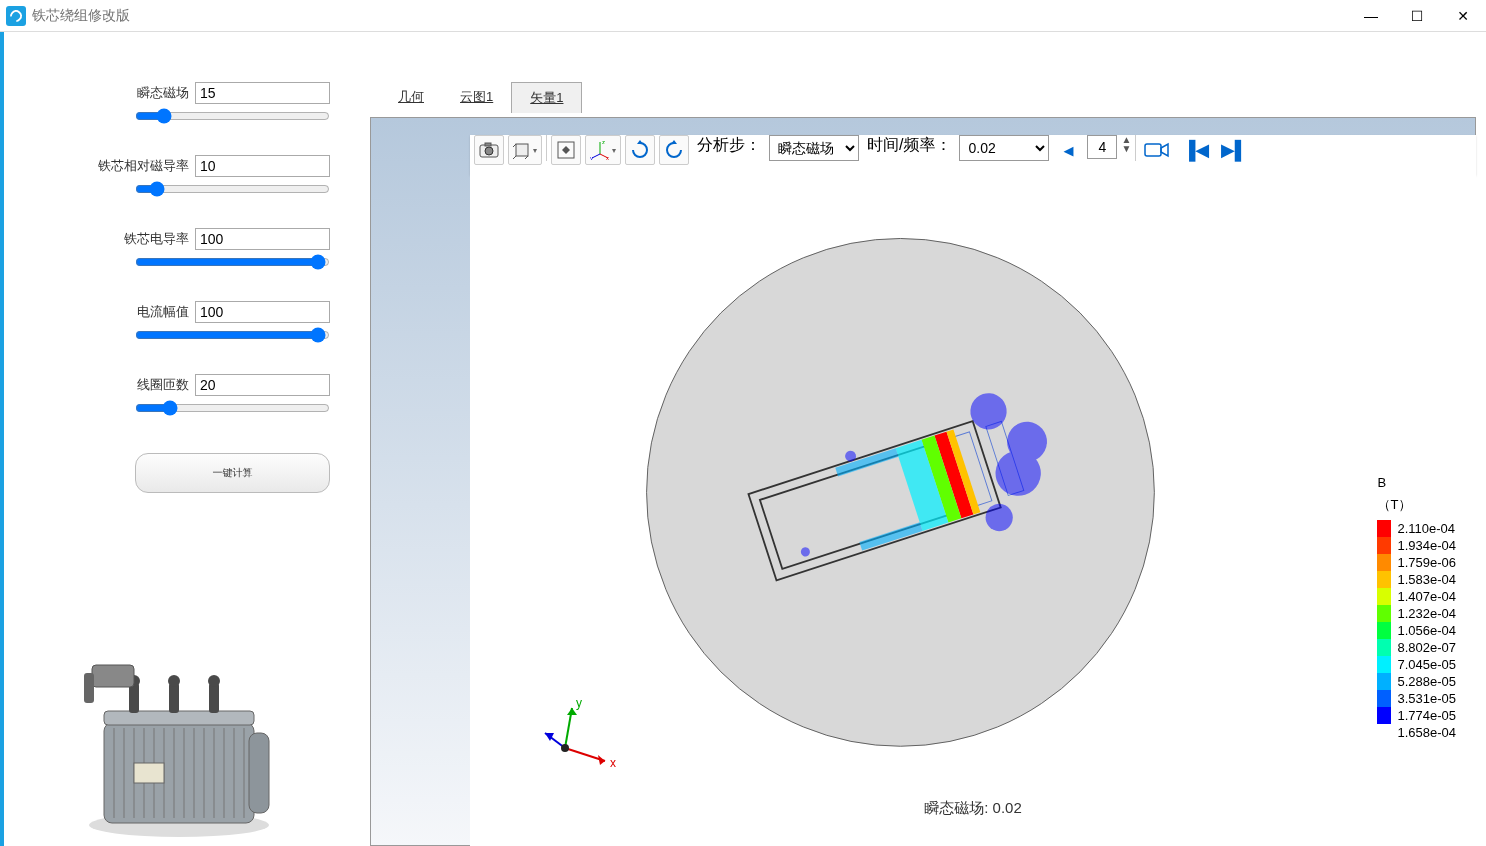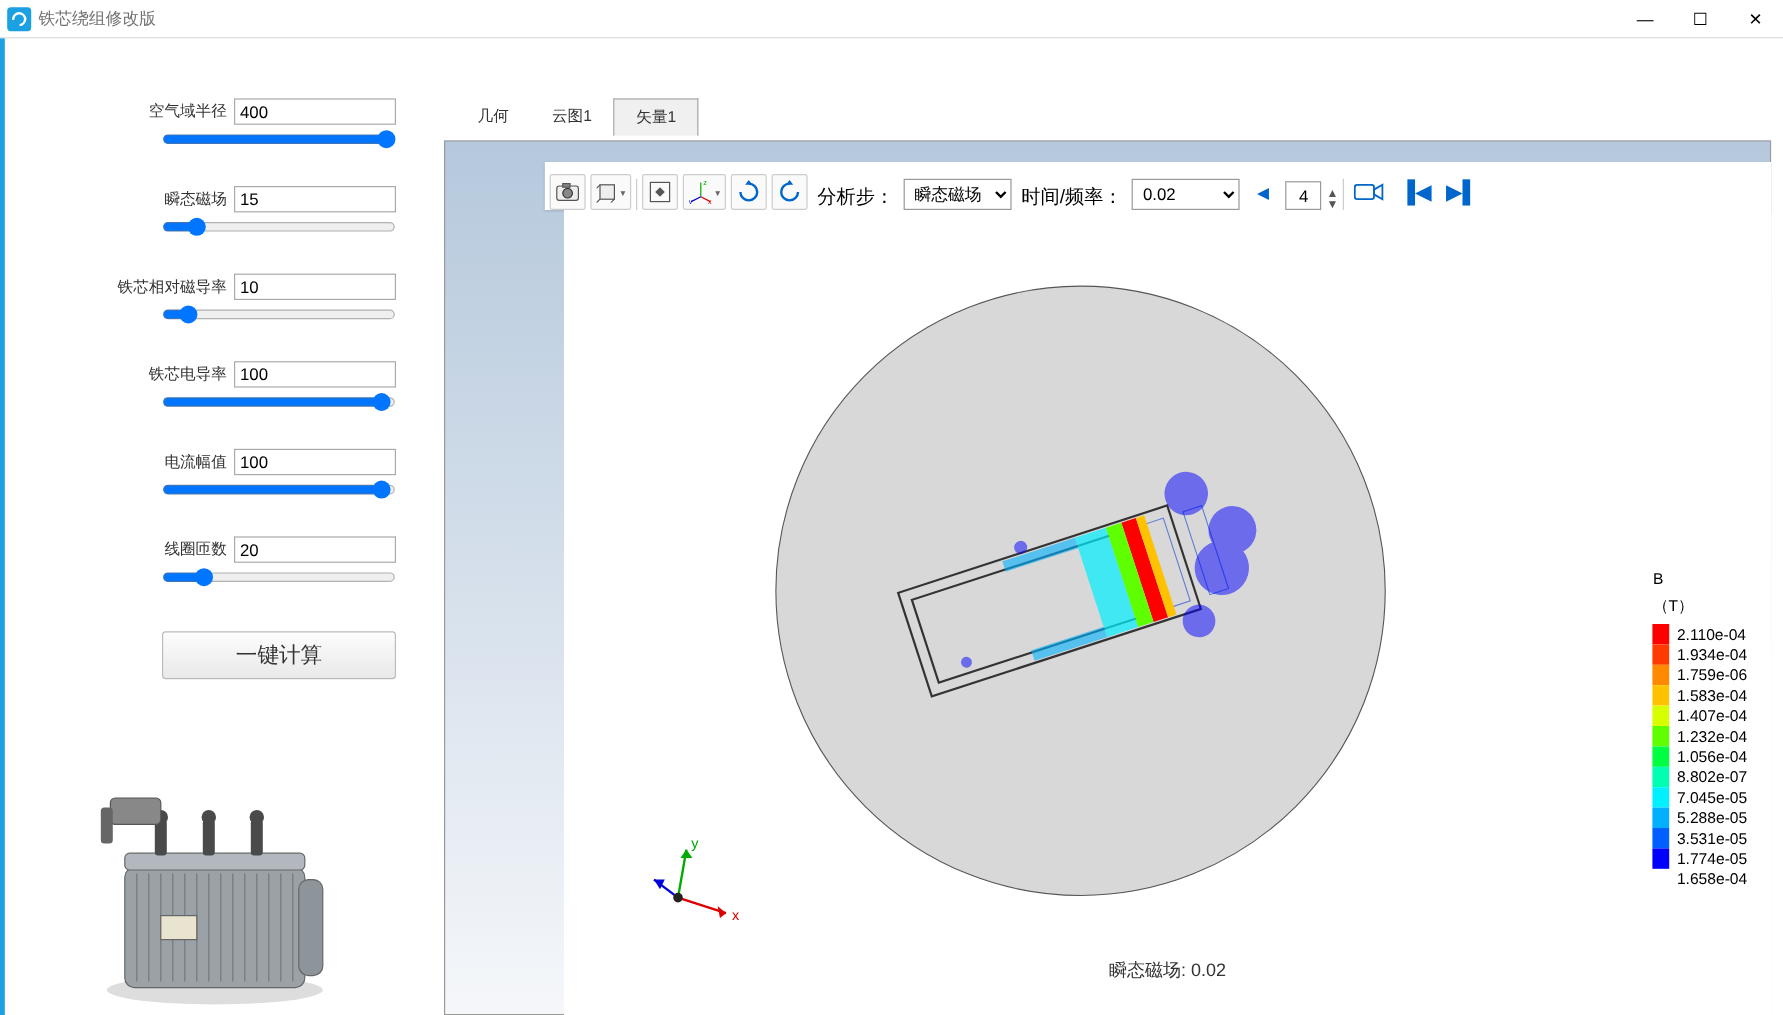--- a/index.html
+++ b/index.html
@@ -65,13 +65,6 @@
 <div class="main">
   <div class="sidebar">
     <div id="params-host">
-        <div class="param">
-          <div class="param-row">
-      <label>空气域半径</label>
-      <input type="text" value="400" style="">
-    </div>
-    <div class="slider-wrap"><input type="range" min="0" max="100" value="100" style=""></div>
-        </div>
         <div class="param">
           <div class="param-row">
       <label>瞬态磁场</label>

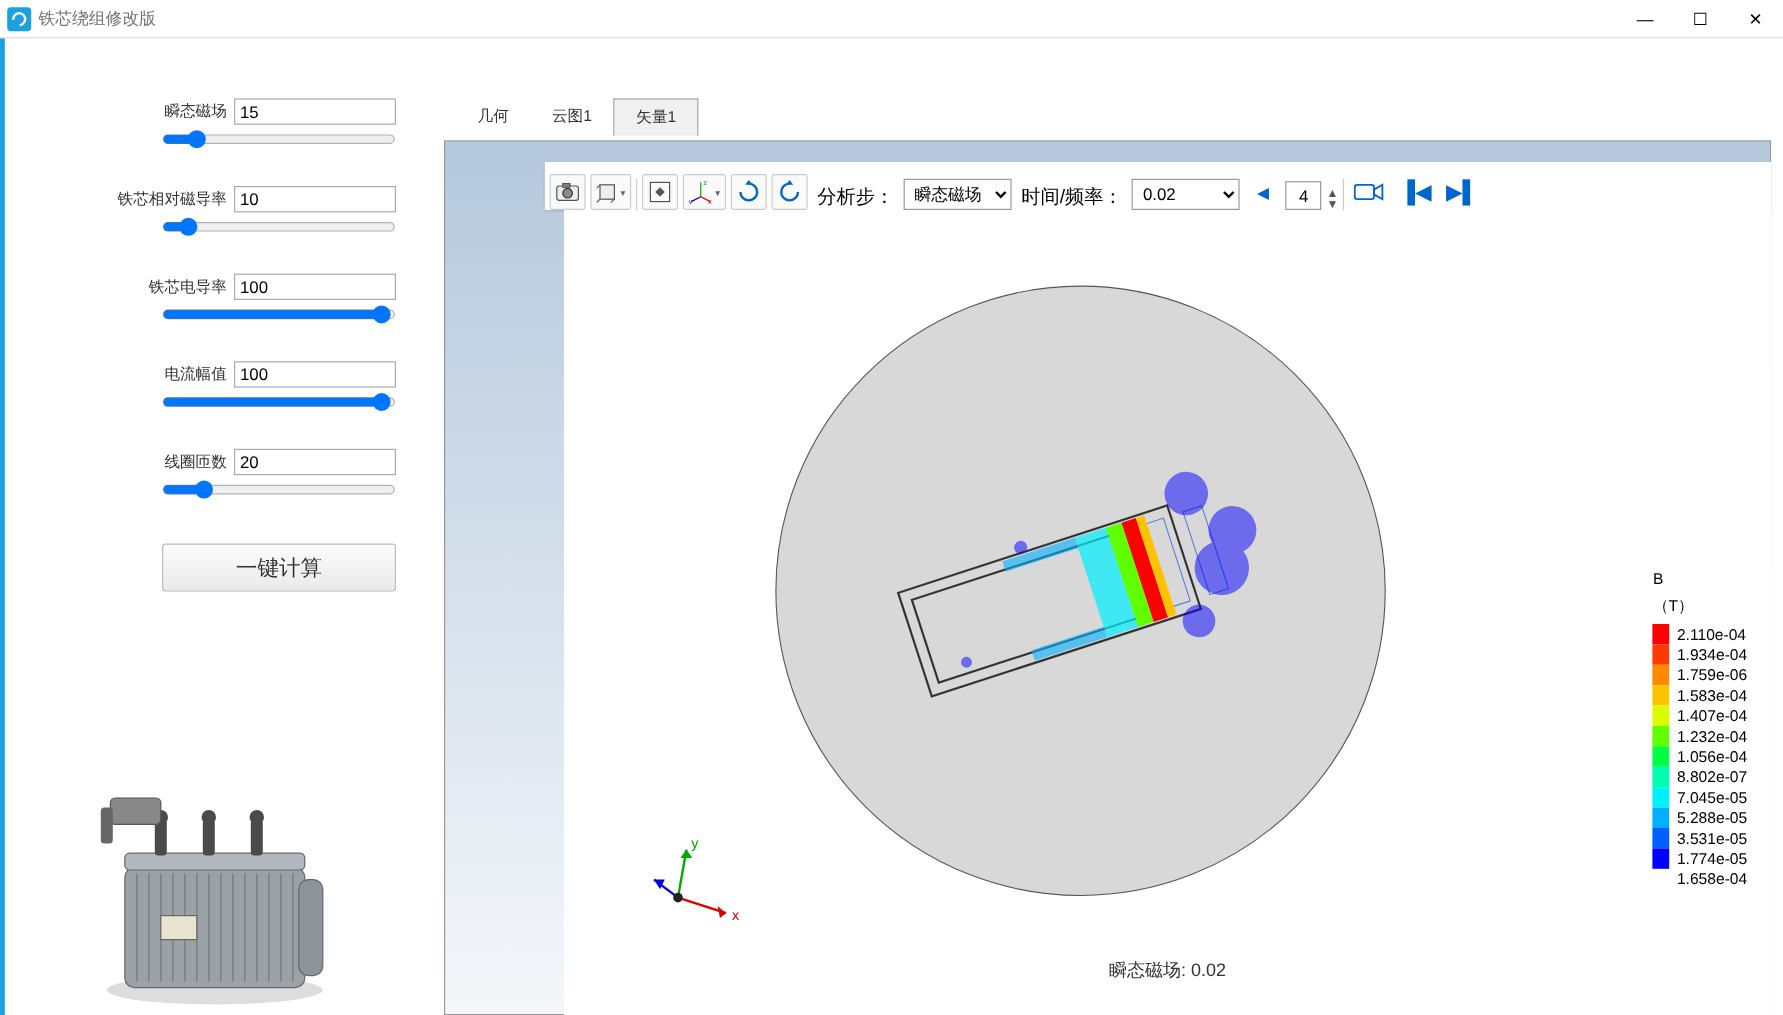--- a/index.html
+++ b/index.html
@@ -28,7 +28,7 @@
 
 .content { flex: 1; display: flex; flex-direction: column; padding-top: 50px; }
 .tabs { display: flex; padding-left: 10px; }
-.tab { padding: 6px 18px; font-size: 13px; color: #333; cursor: pointer; }
+.tab { padding: 6px 18px; font-size: 13px; color: #333; cursor: pointer; text-decoration: underline; }
 .tab.active { background: #f0f0f0; border: 1px solid #aaa; border-bottom: none; text-align: center; }
 .viewport { flex: 1; margin: 4px 10px 0 0; background: linear-gradient(#b5c8dc,#f5f7fa); position: relative; box-shadow: inset 0 0 0 1px #999; }
 

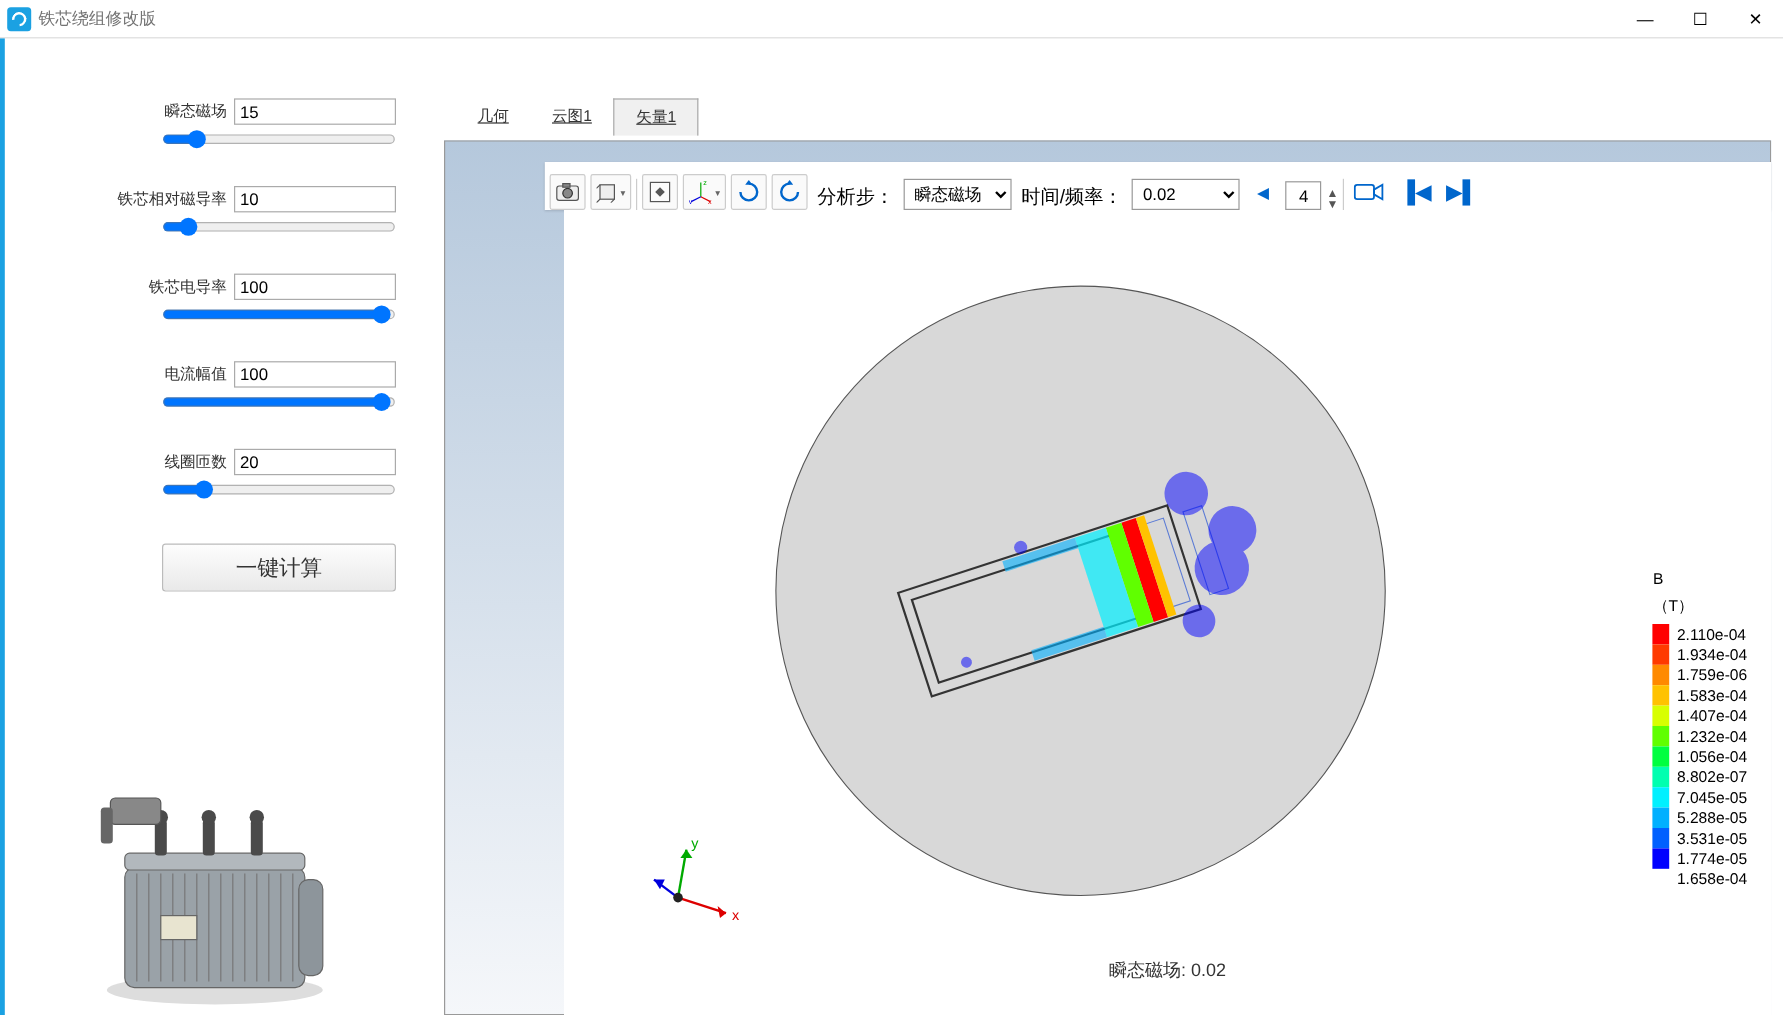--- a/index.html
+++ b/index.html
@@ -32,7 +32,7 @@
 .tab.active { background: #f0f0f0; border: 1px solid #aaa; border-bottom: none; text-align: center; }
 .viewport { flex: 1; margin: 4px 10px 0 0; background: linear-gradient(#b5c8dc,#f5f7fa); position: relative; box-shadow: inset 0 0 0 1px #999; }
 
-.toolbar { position: absolute; top: 18px; left: 84px; right: 0; height: 40px; background: #fff; display: flex; align-items: flex-end; padding: 0 4px; gap: 4px; box-shadow: 0 1px 2px rgba(0,0,0,0.15); }
+.toolbar { position: absolute; top: 18px; left: 100px; right: 0; height: 40px; background: #fff; display: flex; align-items: flex-start; padding: 0 4px; gap: 4px; box-shadow: 0 1px 2px rgba(0,0,0,0.15); }
 .tbtn { height: 30px; min-width: 30px; border: 1px solid #ccc; background: #fafafa; border-radius: 2px; display: flex; align-items: center; justify-content: center; cursor: pointer; padding: 0 4px; }
 .tbtn.drop::after { content: "▾"; font-size: 8px; margin-left: 2px; color: #666; }
 .tlabel { font-size: 16px; padding: 0 4px; }

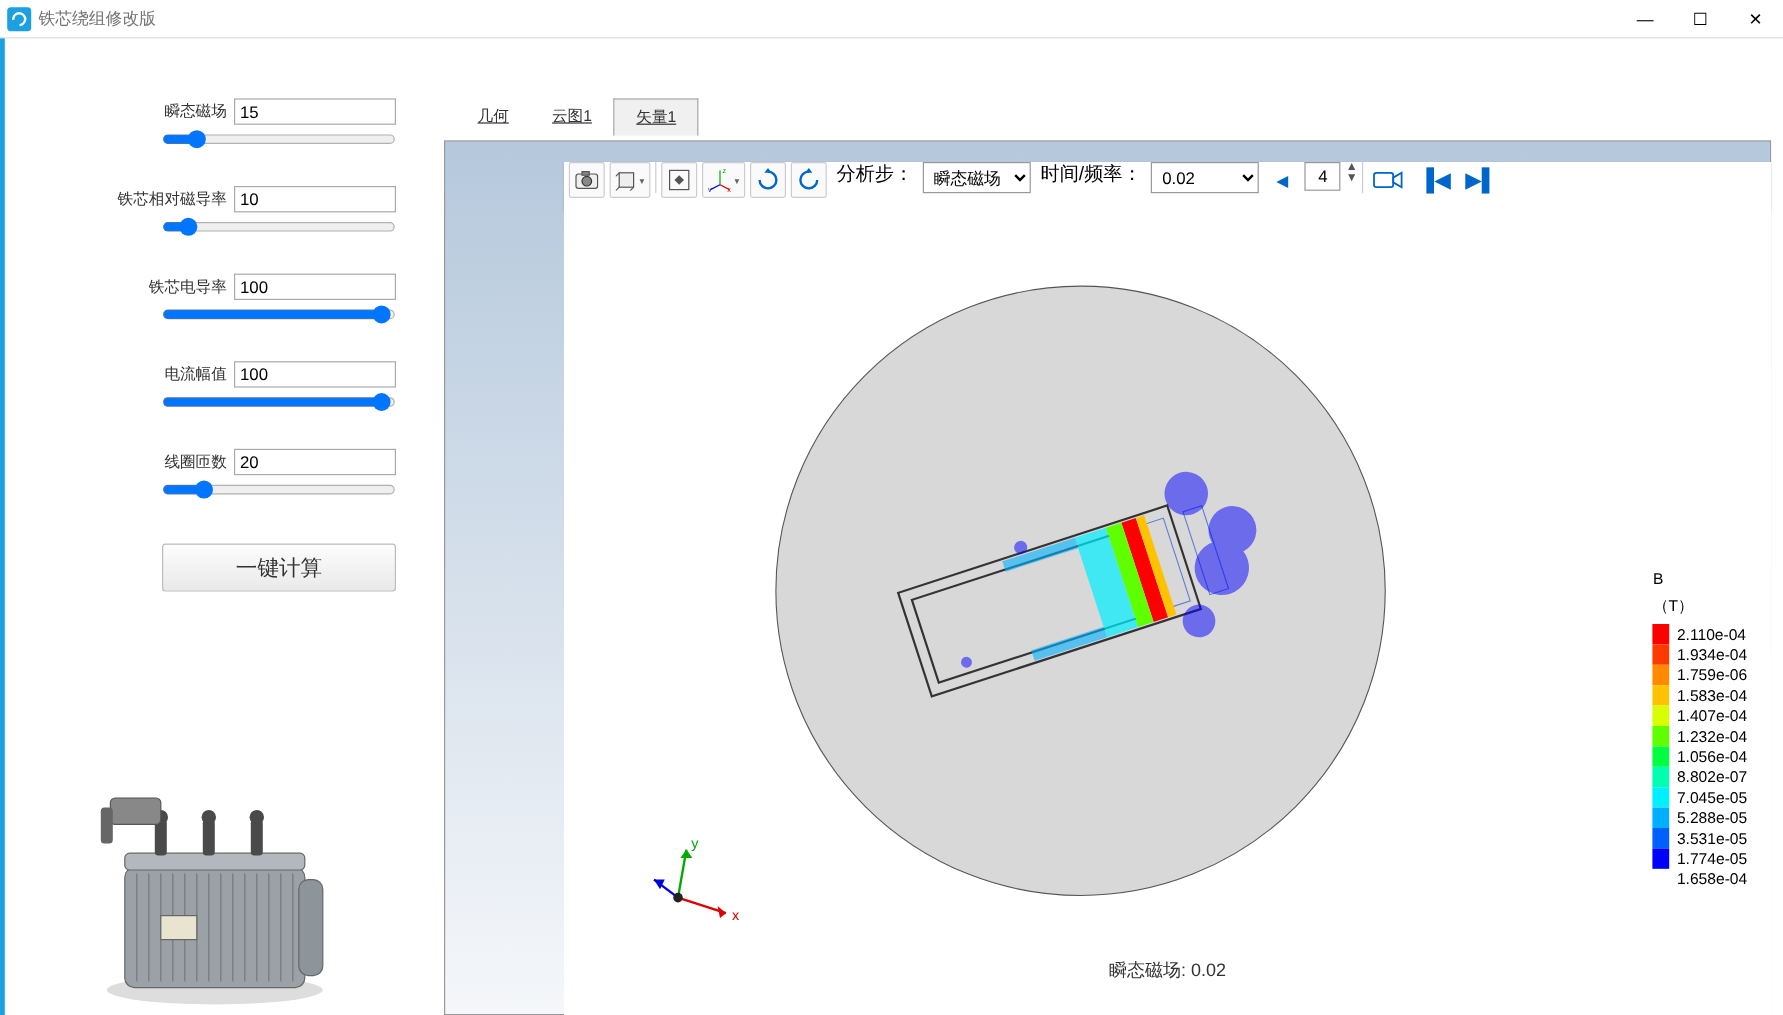--- a/index.html
+++ b/index.html
@@ -22,7 +22,7 @@
 .param .slider-wrap { width: 195px; margin-top: 4px; }
 .param input[type=range] { width: 100%; }
 
-.calc-btn { width: 195px; height: 40px; background: linear-gradient(#fdfdfd,#e9e9e9); border: 1px solid #bbb; border-radius: 3px; font-size: 18px; color: #333; cursor: pointer; margin-top: 6px; float: right; }
+.calc-btn { width: 195px; height: 40px; background: linear-gradient(#fdfdfd,#e9e9e9); border: 1px solid #bbb; border-radius: 13px; font-size: 10px; color: #333; cursor: pointer; margin-top: 6px; float: right; }
 
 .transformer { position: absolute; left: 70px; bottom: 0; }
 

